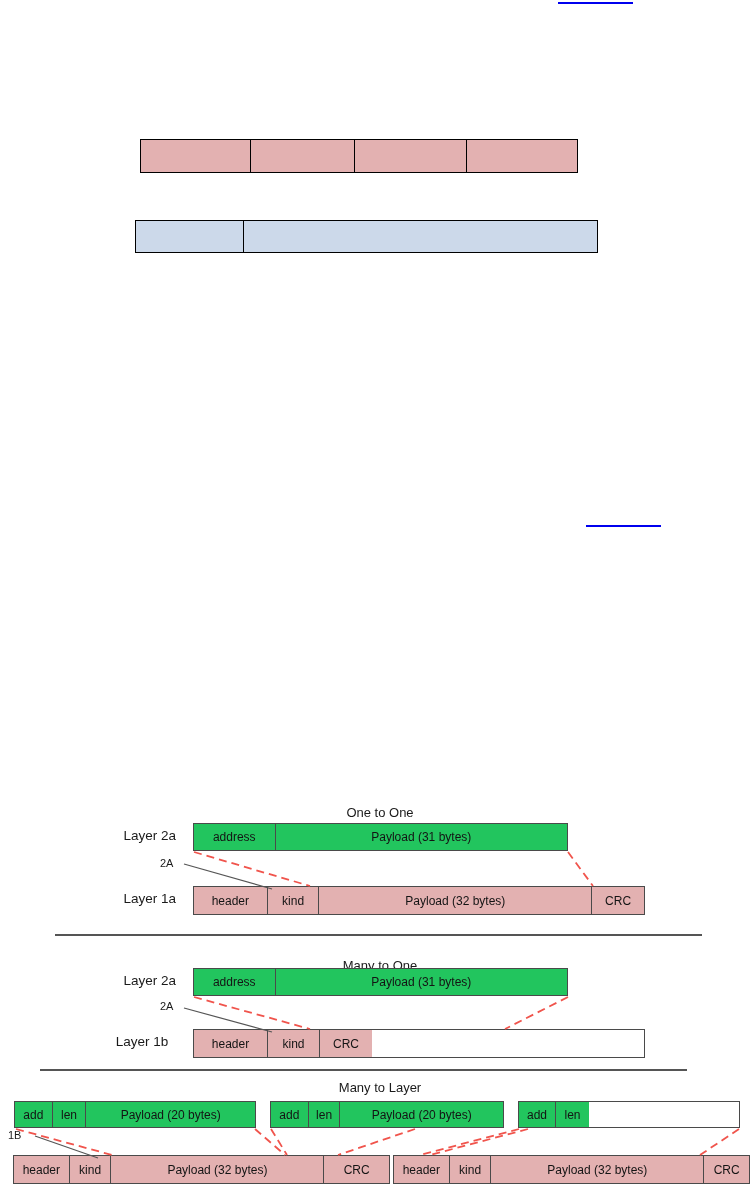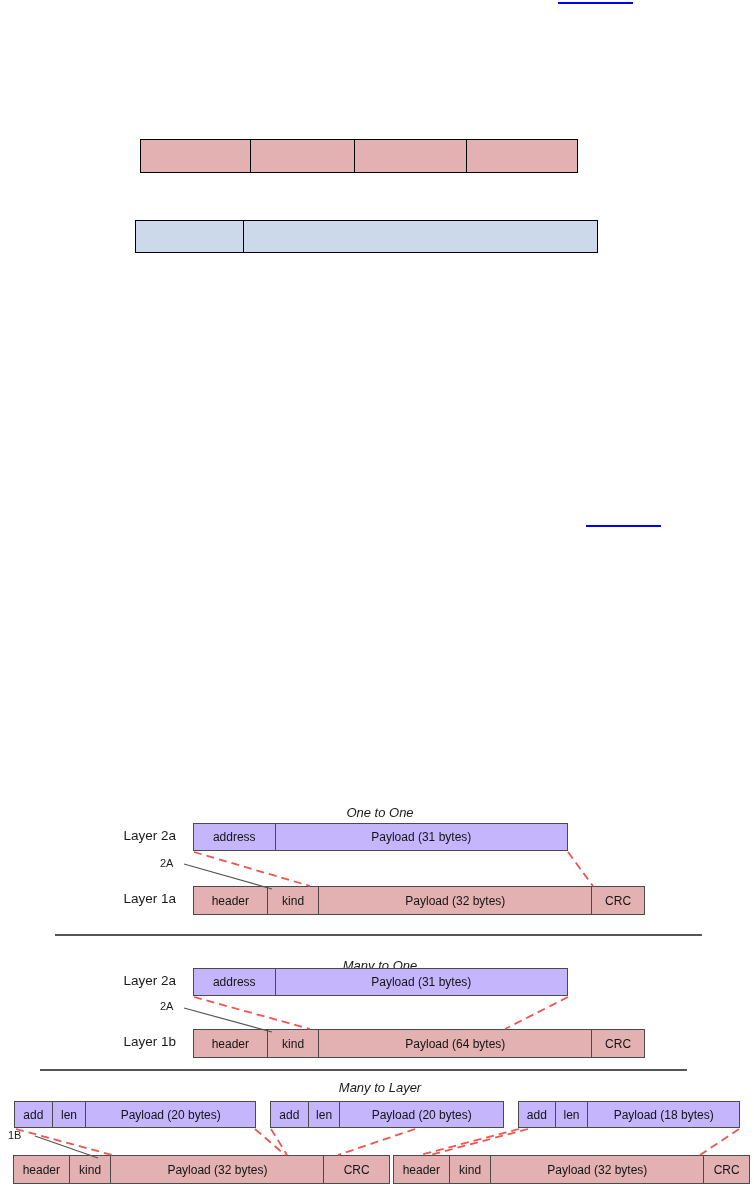--- a/index.html
+++ b/index.html
@@ -50,7 +50,6 @@
     color: #1a1a1a;
     text-align: center;
     white-space: nowrap;
-    font-style: italic;
   }
 
   .layer-label {

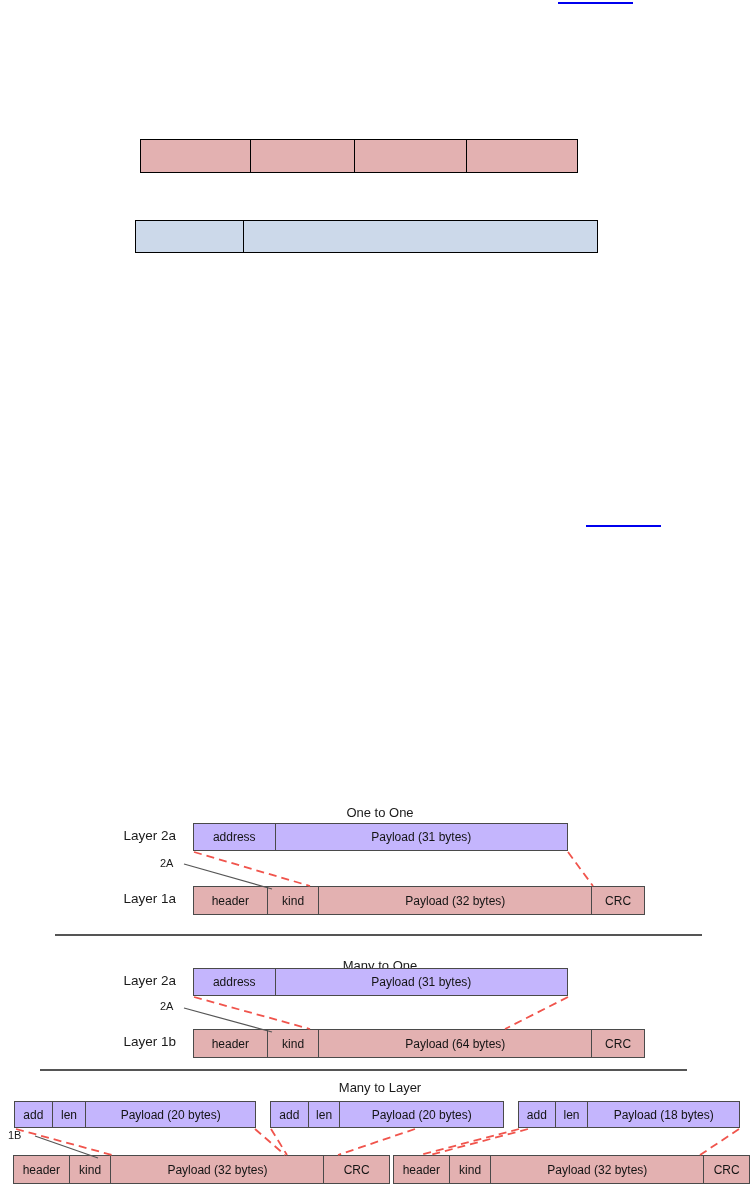--- a/index.html
+++ b/index.html
@@ -84,7 +84,7 @@
     overflow: hidden;
   }
   .cell:last-child { border-right: none; }
-  .yellow { background: #c4b5fd; }
+  .yellow { background: #22c55e; }
   .pink   { background: #e3b1b1; }
 
   svg.overlay {

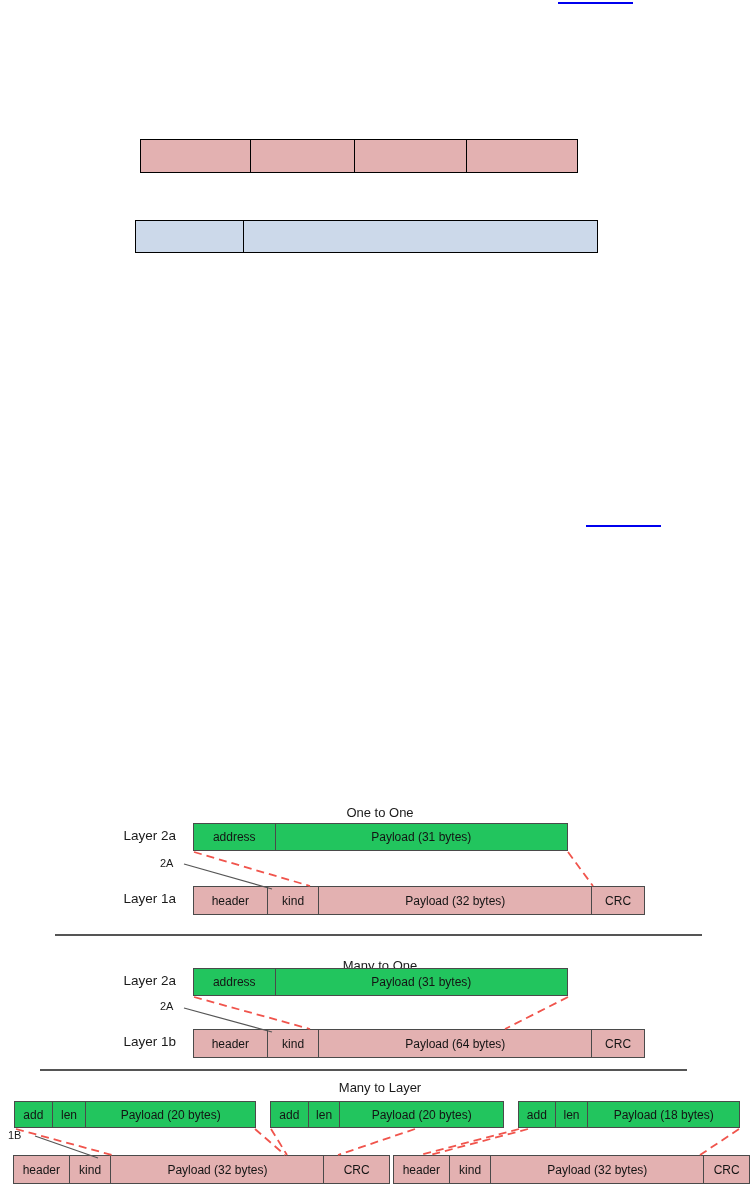--- a/index.html
+++ b/index.html
@@ -147,7 +147,7 @@
 
 <div class="abs callout-label" style="left:160px; top:1000px;">2A</div>
 
-<div class="abs layer-label" style="left:108px; top:1034px; width:68px;">Layer 1b</div>
+<div class="abs layer-label" style="left:108px; top:1034px; width:68px;text-align:center;">Layer 1b</div>
 
 <div class="abs strip" style="left:193px; top:1029px; width:452px; height:29px;">
   <div class="cell pink" style="width:74px;">header</div>

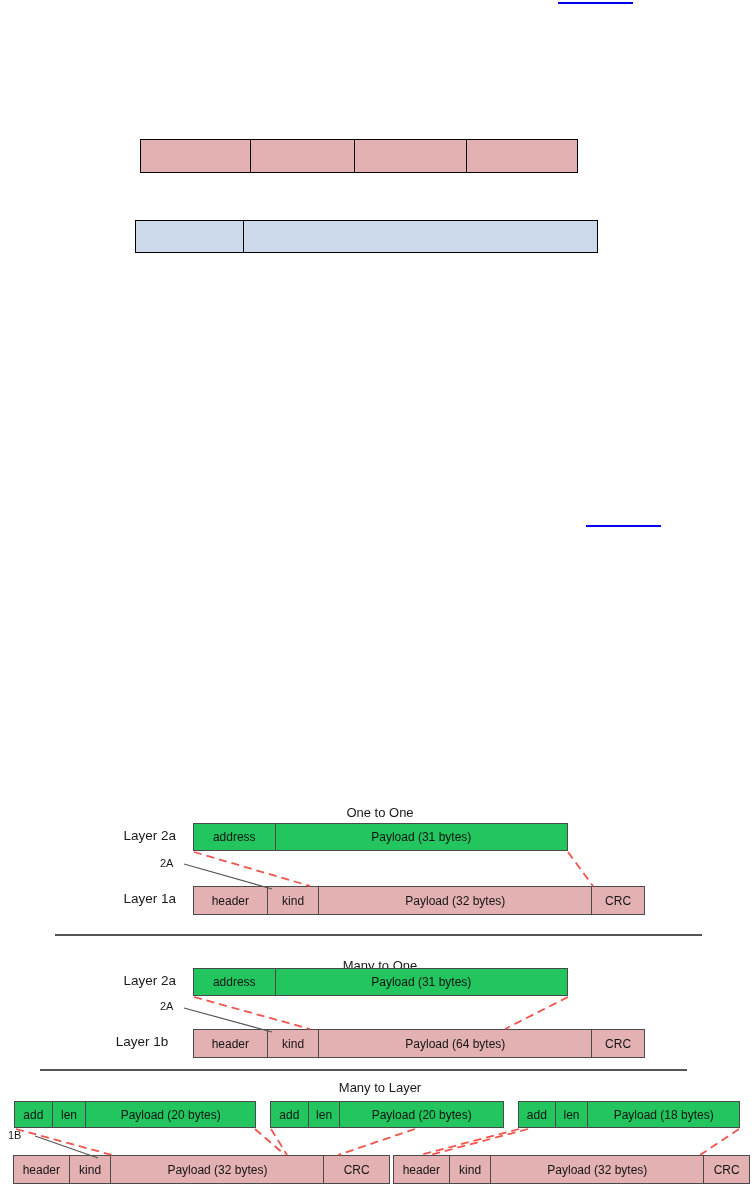--- a/index.html
+++ b/index.html
@@ -152,7 +152,6 @@
 <div class="abs strip" style="left:193px; top:1029px; width:452px; height:29px;">
   <div class="cell pink" style="width:74px;">header</div>
   <div class="cell pink" style="width:52px;">kind</div>
-  <div class="cell pink" style="width:274px;">Payload (64 bytes)</div>
   <div class="cell pink" style="width:52px;">CRC</div>
 </div>
 

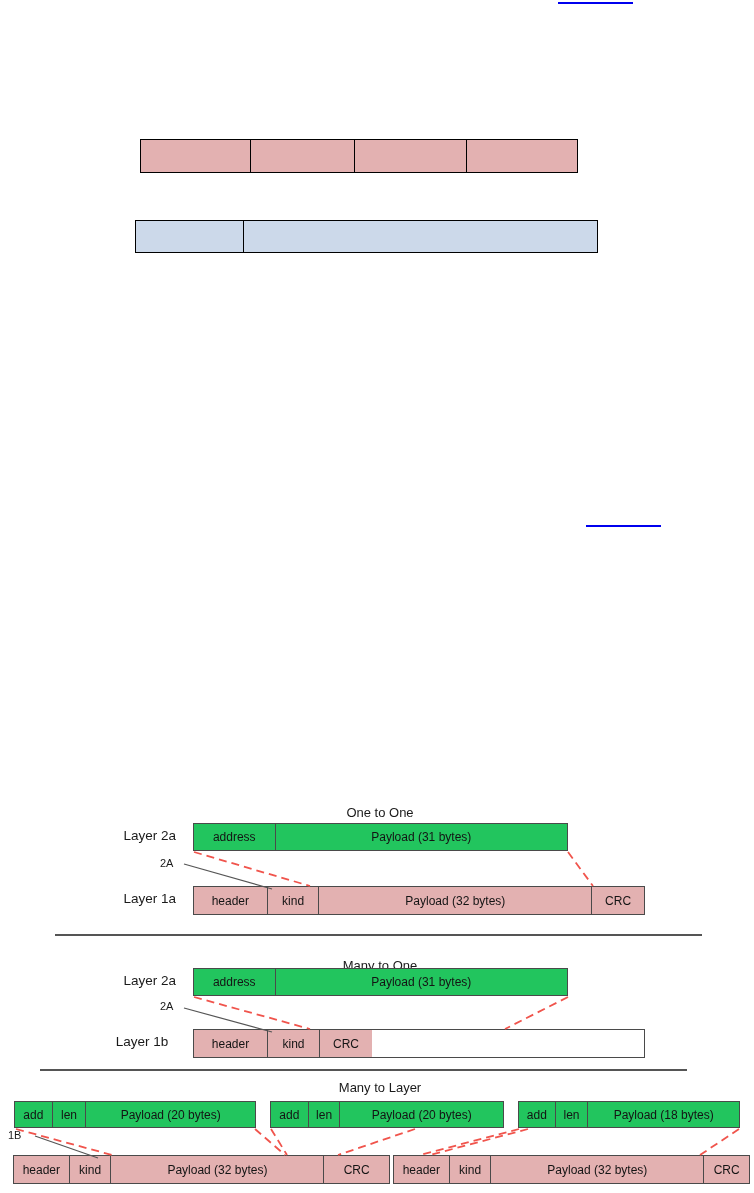--- a/index.html
+++ b/index.html
@@ -174,7 +174,6 @@
 <div class="abs strip" style="left:518px; top:1101px; width:222px; height:27px;">
   <div class="cell yellow" style="width:37px;">add</div>
   <div class="cell yellow" style="width:33px;">len</div>
-  <div class="cell yellow" style="width:152px;">Payload (18 bytes)</div>
 </div>
 
 <div class="abs callout-label" style="left:8px; top:1129px;">1B</div>

